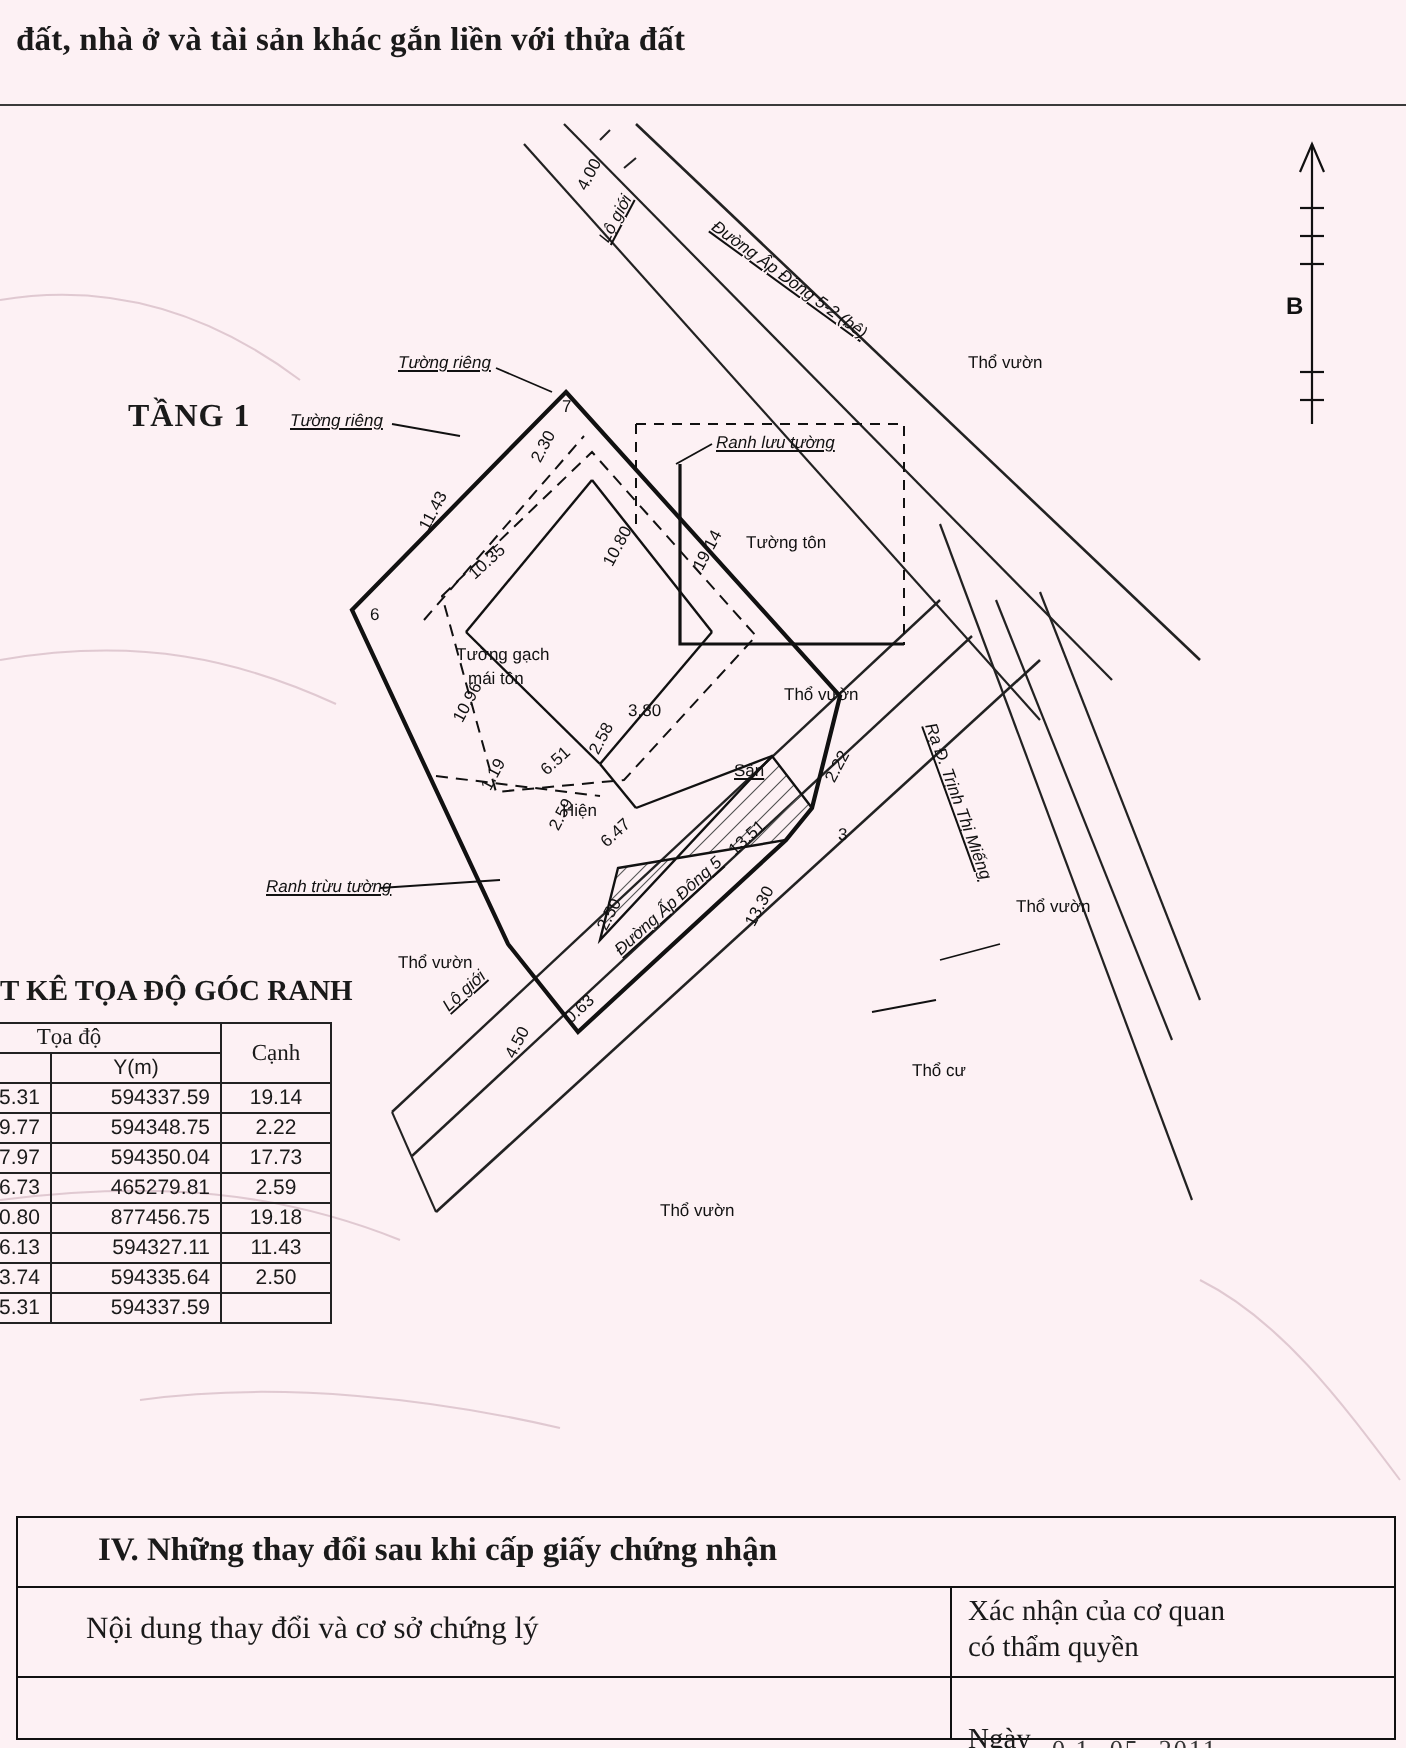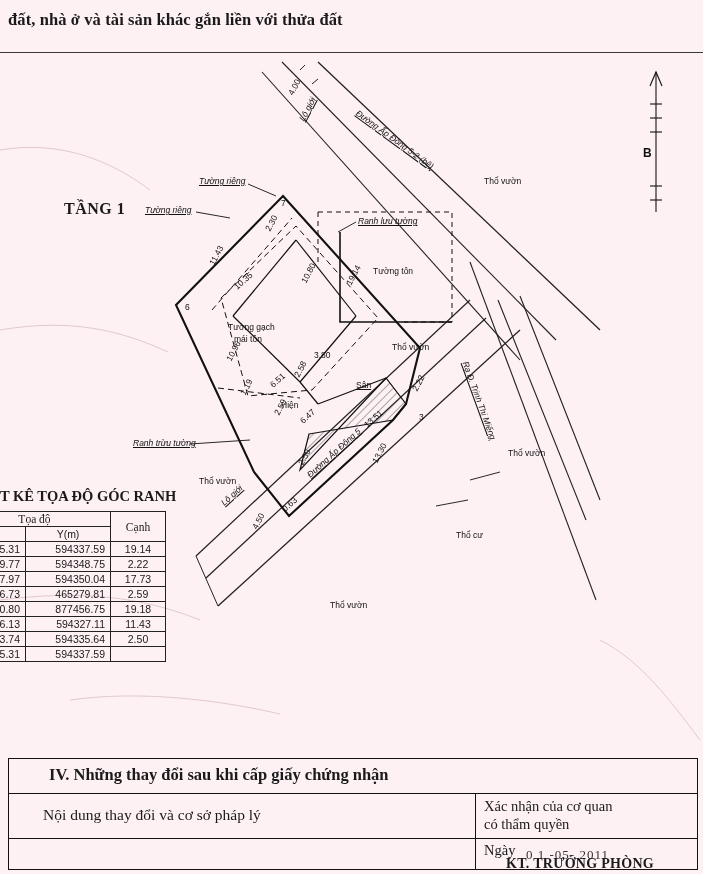--- a/index.html
+++ b/index.html
@@ -153,7 +153,7 @@
   <div class="lbl" style="left:228px;top:322px;">Tường gạch</div>
   <div class="lbl" style="left:234px;top:334px;">mái tôn</div>
   <div class="lbl" style="left:392px;top:342px;">Thổ vườn</div>
-  <div class="lbl" style="left:356px;top:380px;text-decoration:underline;">Sân</div>
+  <div class="lbl" style="left:367px;top:380px;text-decoration:underline;">Sân</div>
   <div class="lbl" style="left:281px;top:400px;">Hiện</div>
   <div class="lbl it u" style="left:133px;top:438px;">Ranh trừu tường</div>
   <div class="lbl" style="left:199px;top:476px;">Thổ vườn</div>

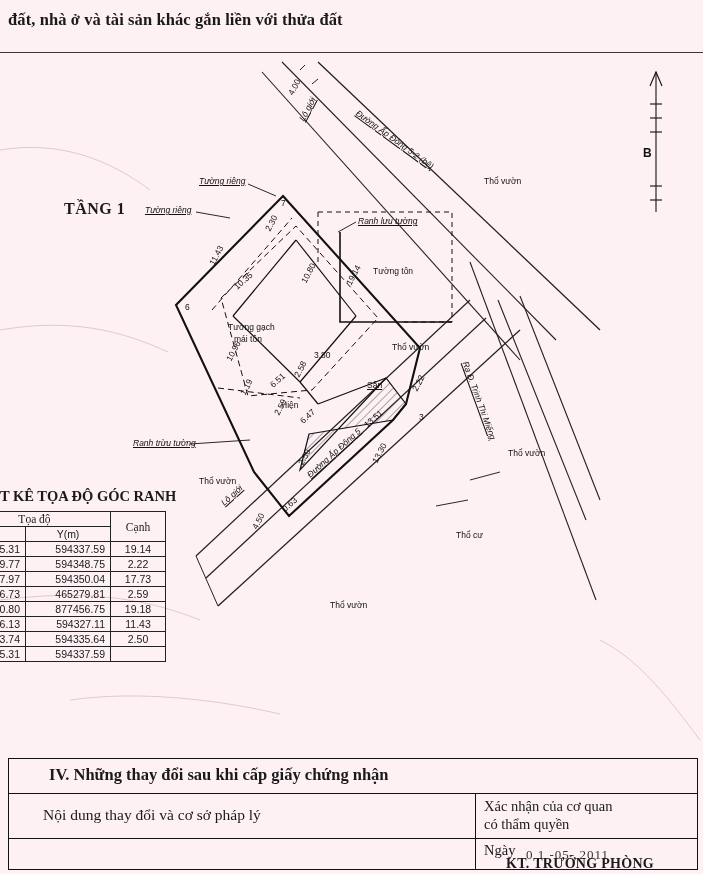--- a/index.html
+++ b/index.html
@@ -250,7 +250,7 @@
     </div>
     <div class="row2">
       <div class="c1">
-        <span>Nội dung thay đổi và cơ sở pháp lý</span>
+        <span>Nội dung thay đổi và cơ sở chứng lý</span>
       </div>
       <div class="c2">
         <span style="top:4px;text-align:center;">Xác nhận của cơ quan</span>

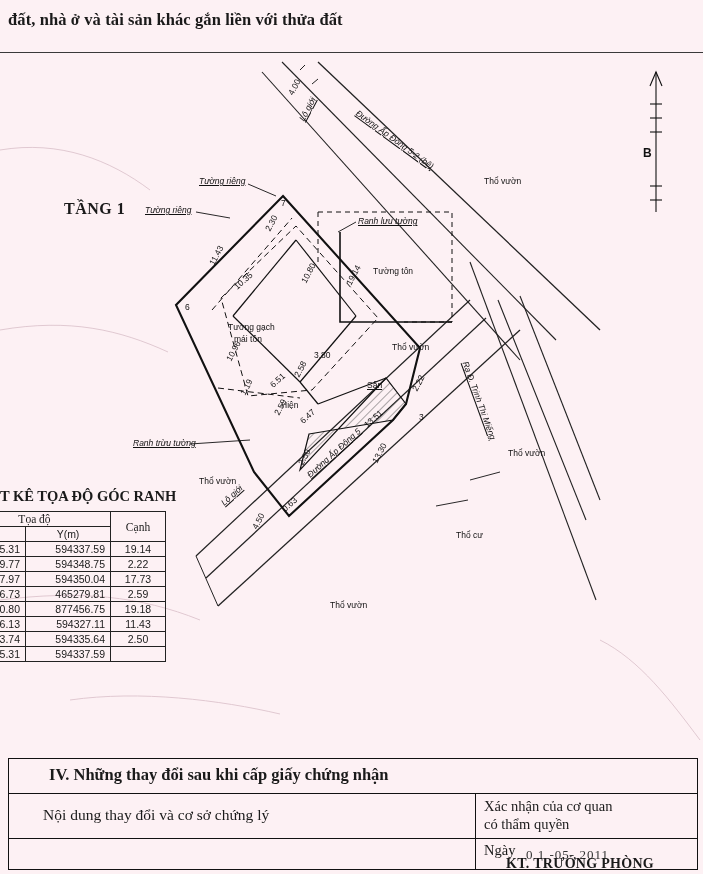--- a/index.html
+++ b/index.html
@@ -45,7 +45,7 @@
   .sect4 .c2 span{position:absolute;left:8px;font-size:14.5px;line-height:17px;white-space:nowrap;}
   .sect4 .row3{border:1.6px solid #111;border-top:none;height:30px;display:flex;}
   .sect4 .r3c1{flex:0 0 466px;border-right:1.6px solid #111;}
-  .sect4 .r3c2{flex:1;position:relative;}
+  .sect4 .r3c2{flex:1;position:relative;margin-top:20px;}
   .ngay{position:absolute;left:8px;top:3px;font-size:14.5px;}
   .ngay-dots{position:absolute;left:50px;top:8px;font-size:13px;color:#333;letter-spacing:1px;}
   .kt{position:absolute;left:30px;top:17px;font-size:14px;font-weight:bold;letter-spacing:.3px;}

